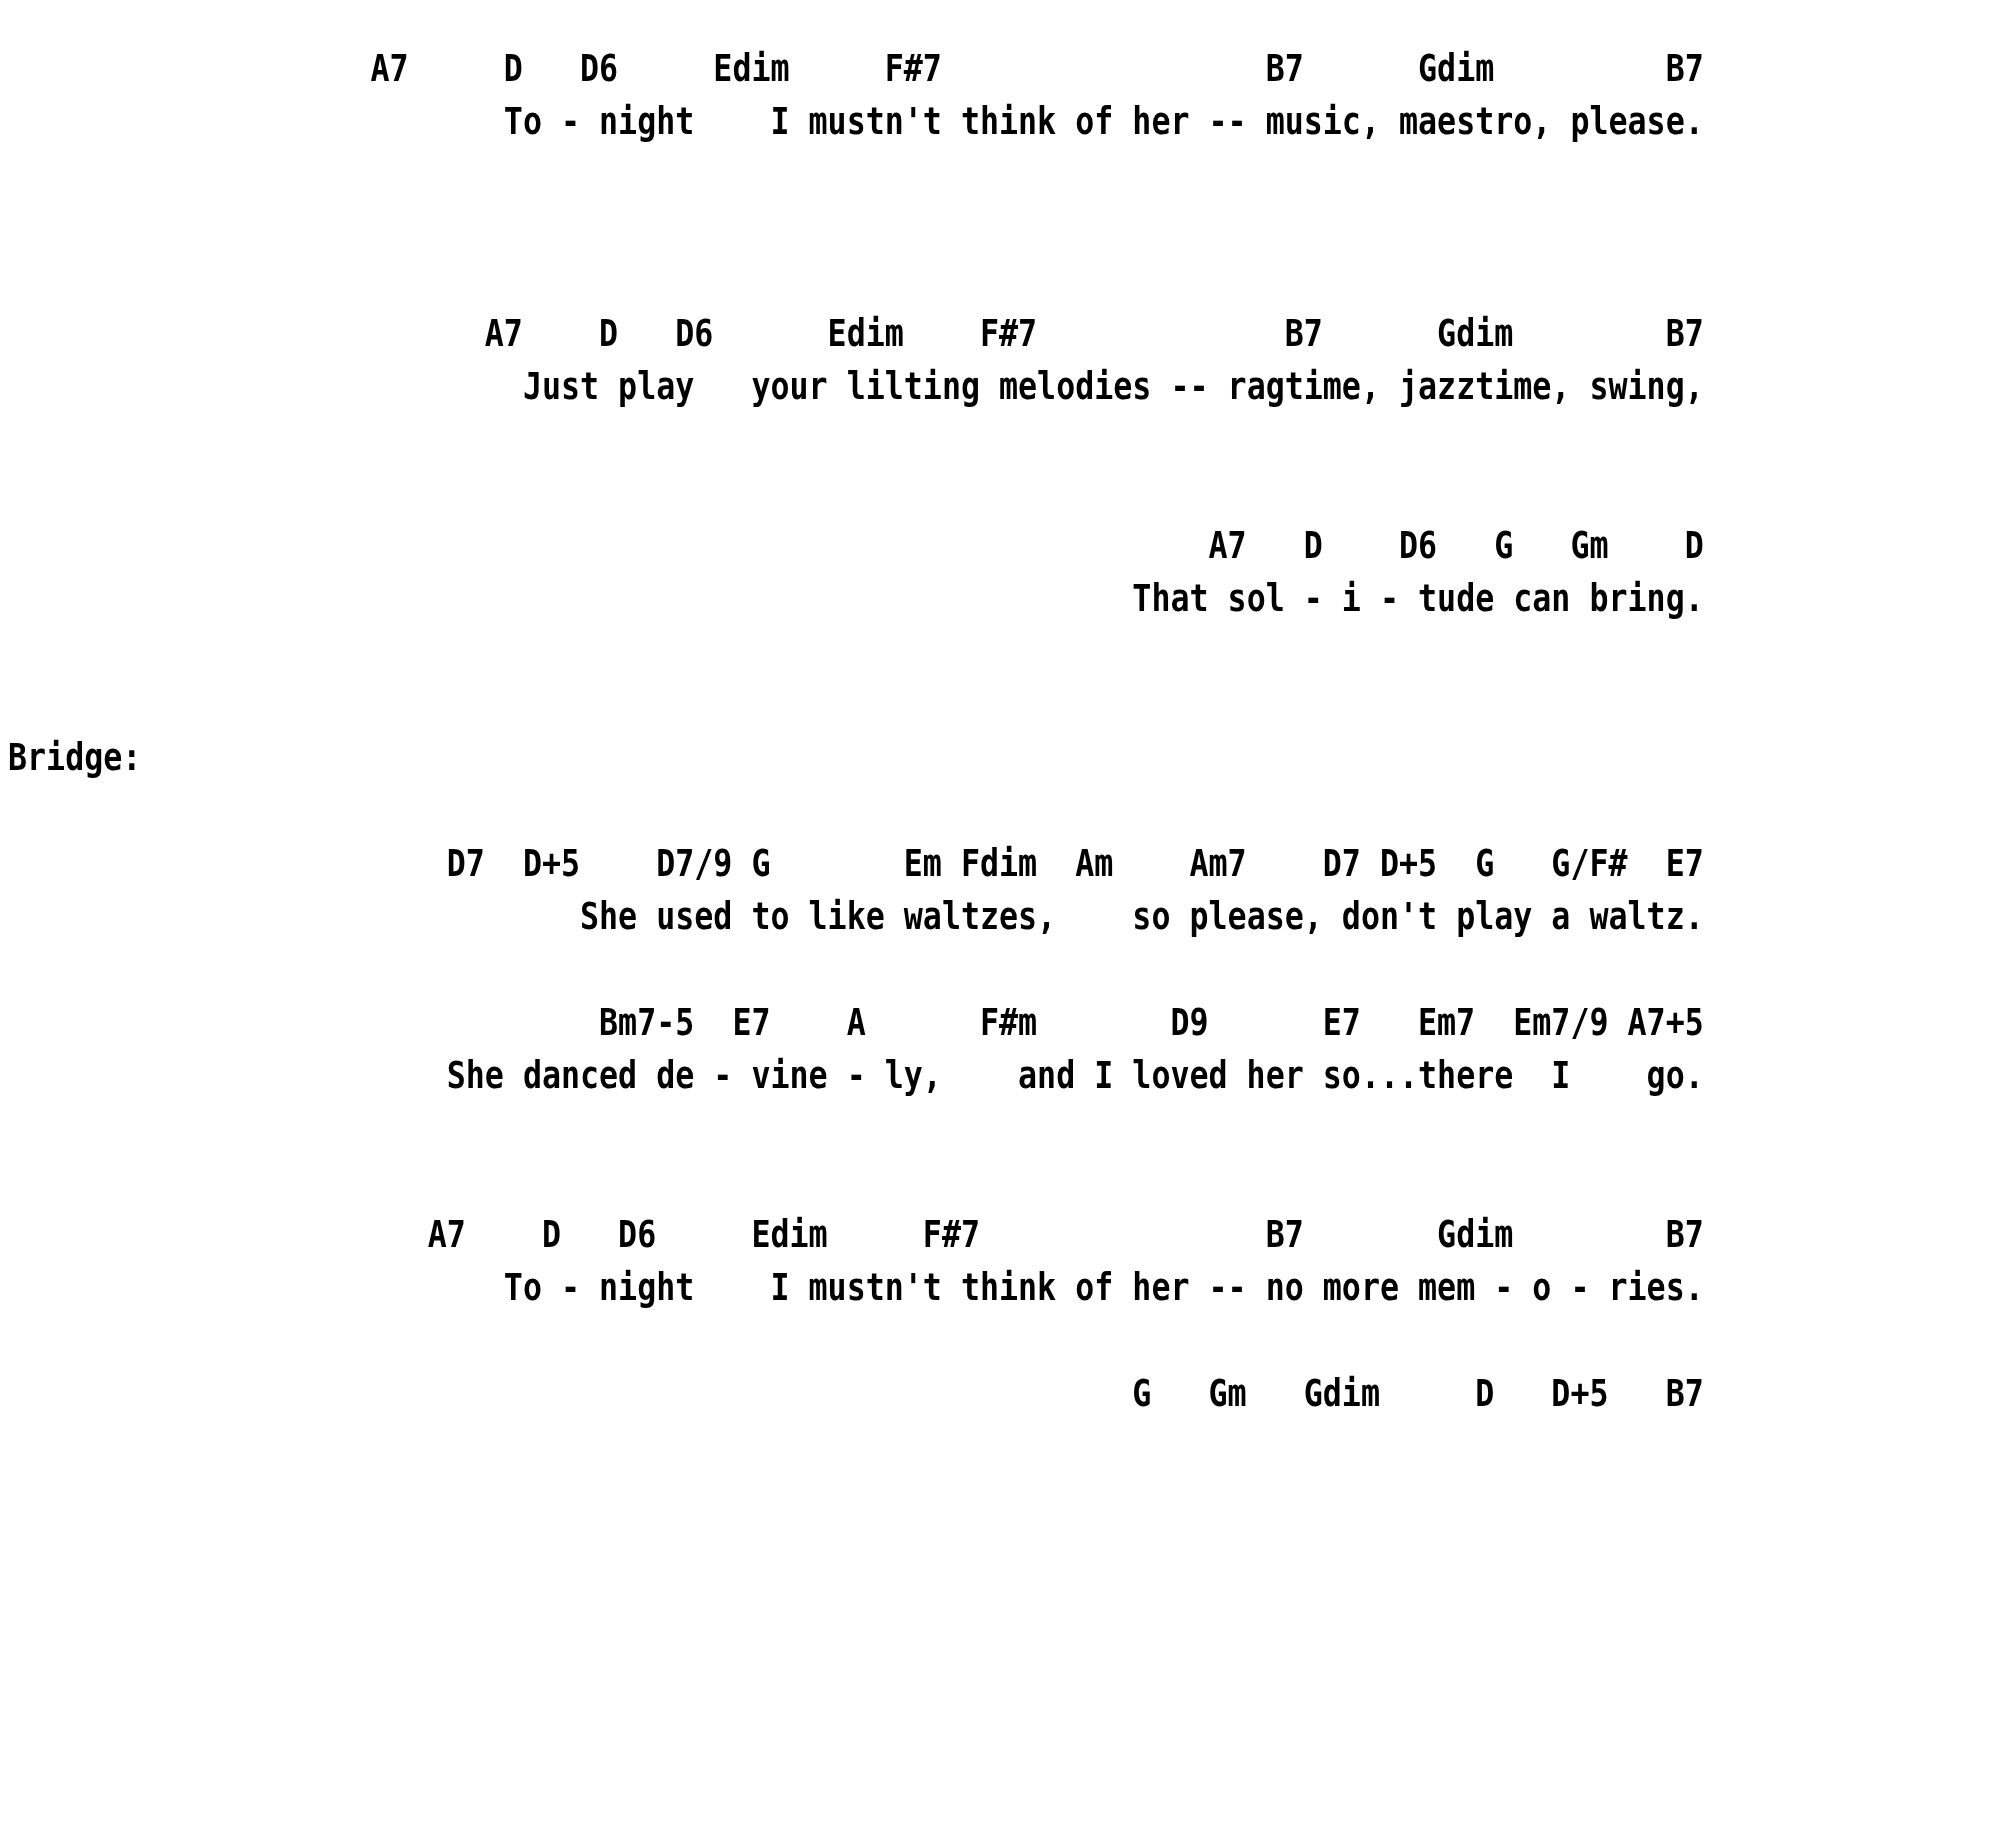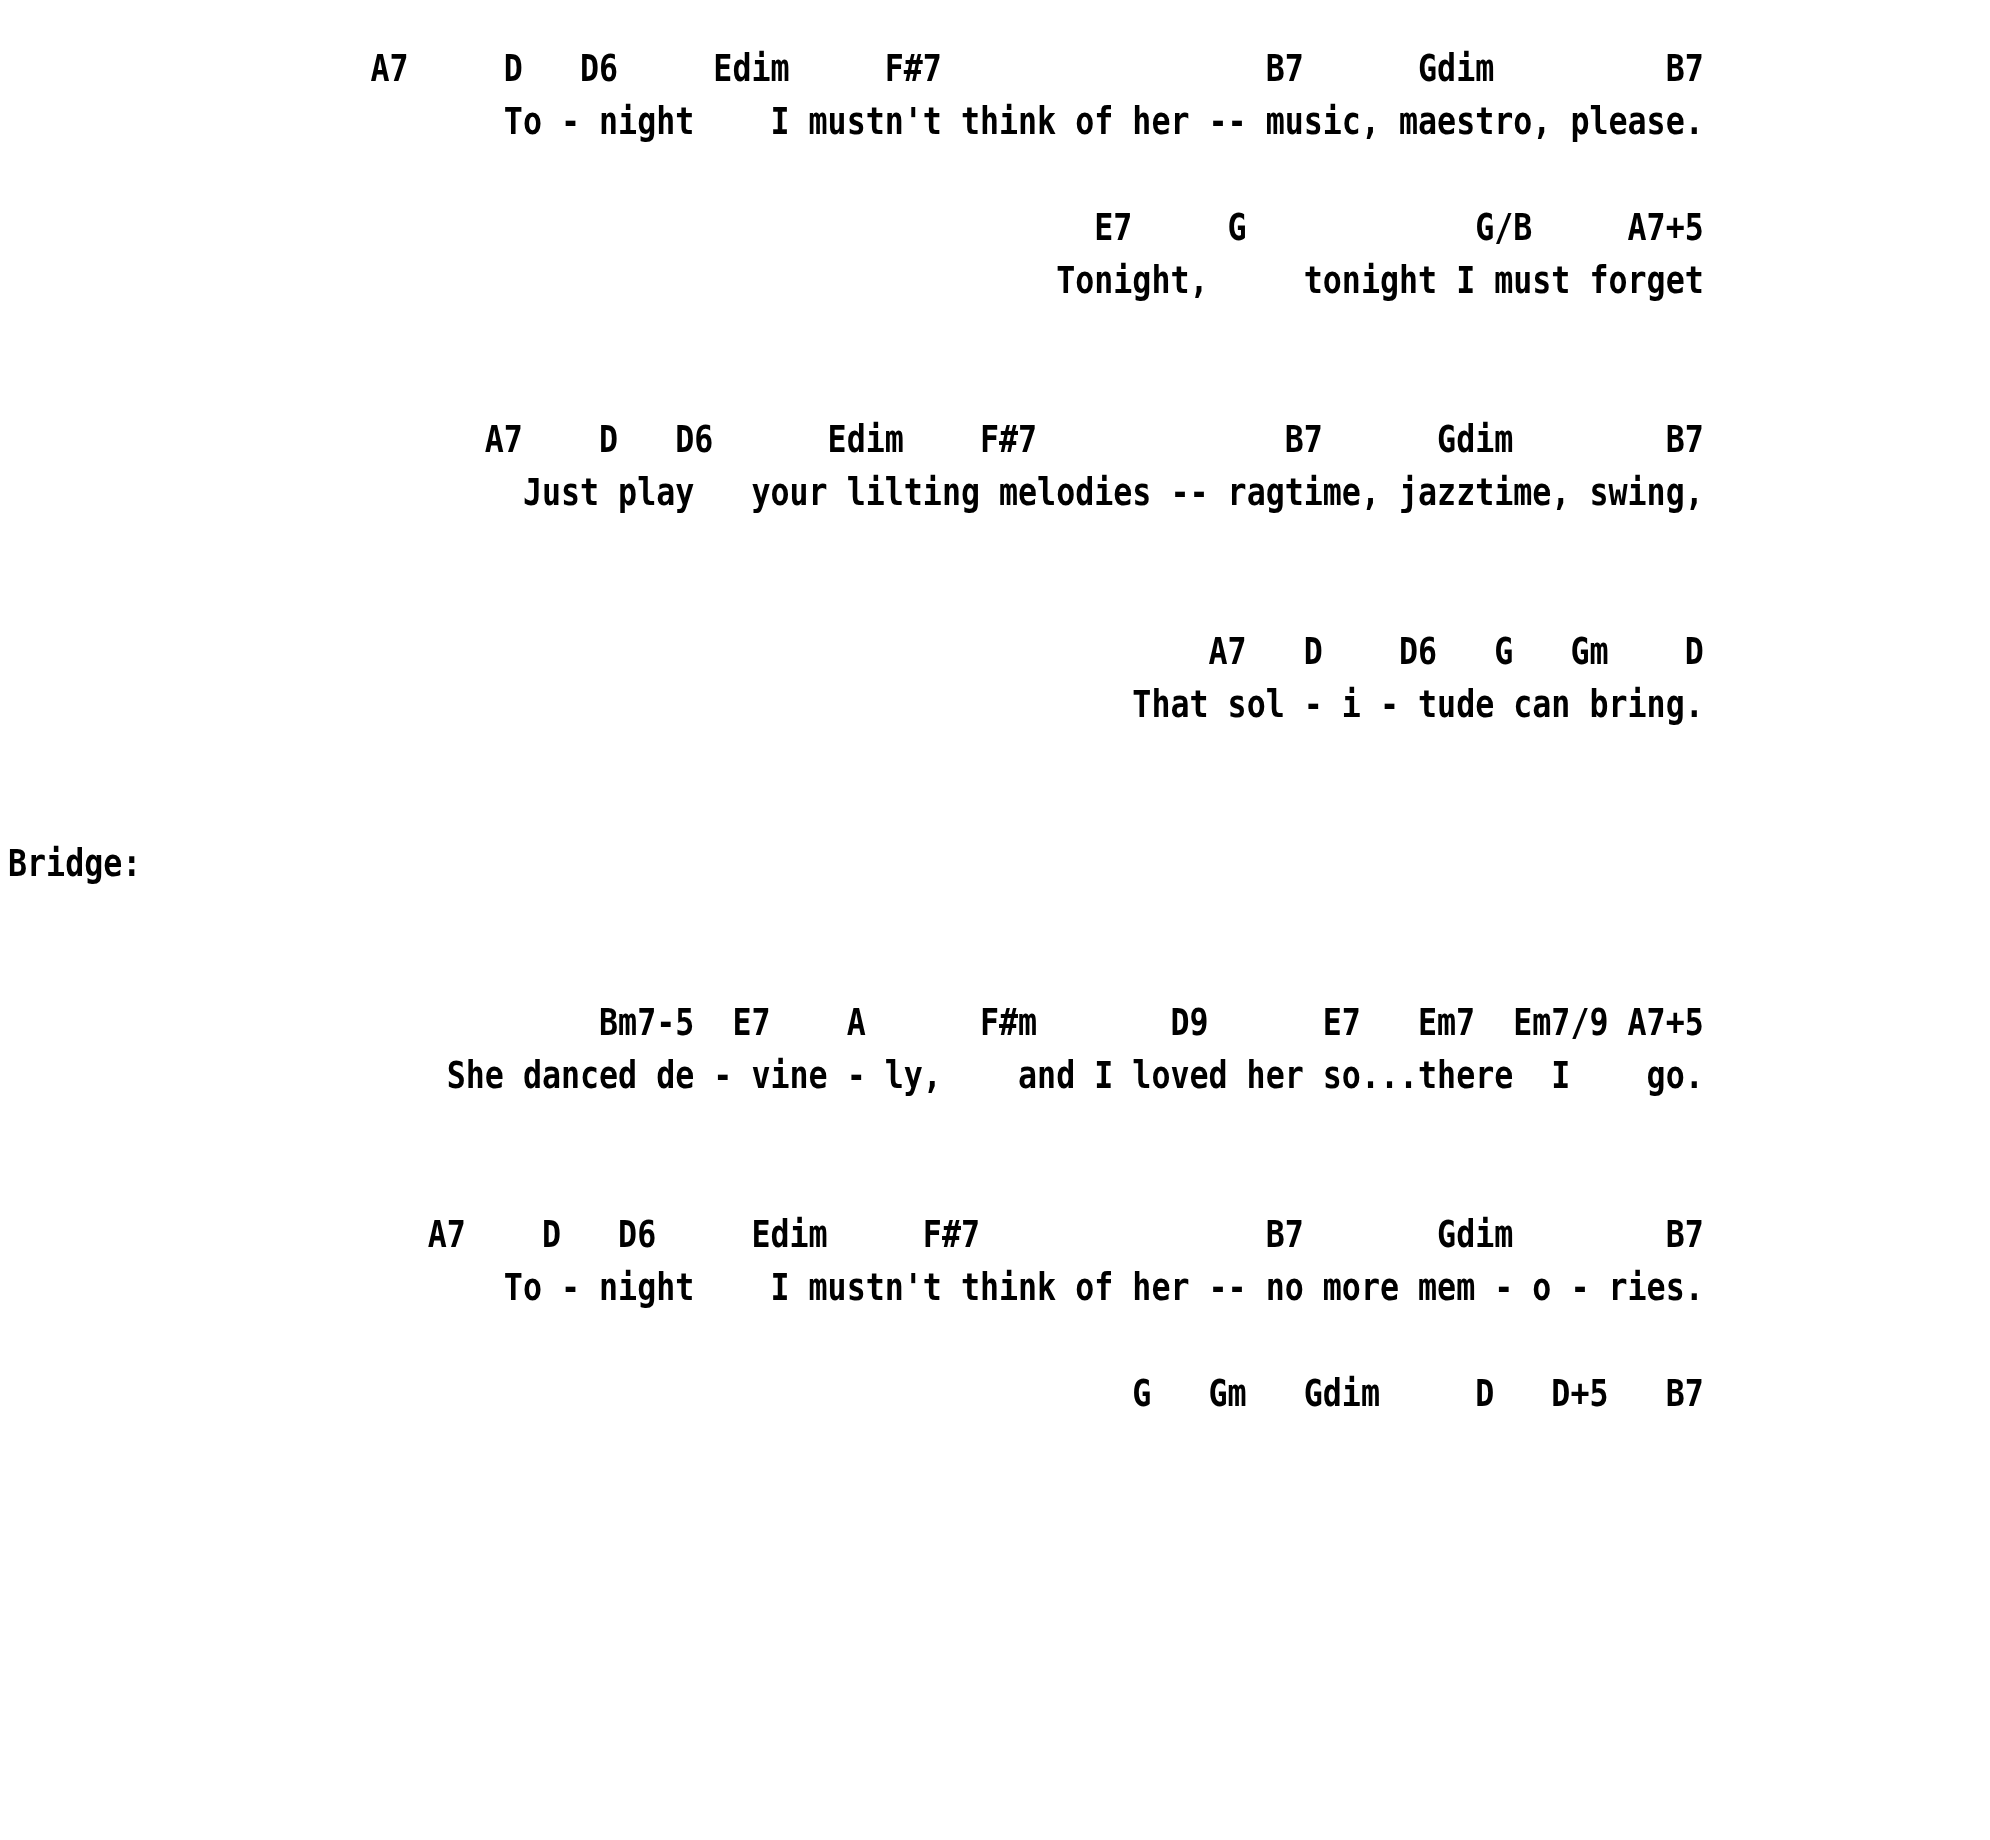--- a/index.html
+++ b/index.html
@@ -106,10 +106,6 @@
     </div>
     <div class="spacer"></div>
 
-    <div class="block">
-      <div class="line chords">   E7     G            G/B     A7+5</div>
-      <div class="line lyrics">Tonight,     tonight I must forget</div>
-    </div>
     <div class="spacer"></div>
 
     <div class="spacer"></div>

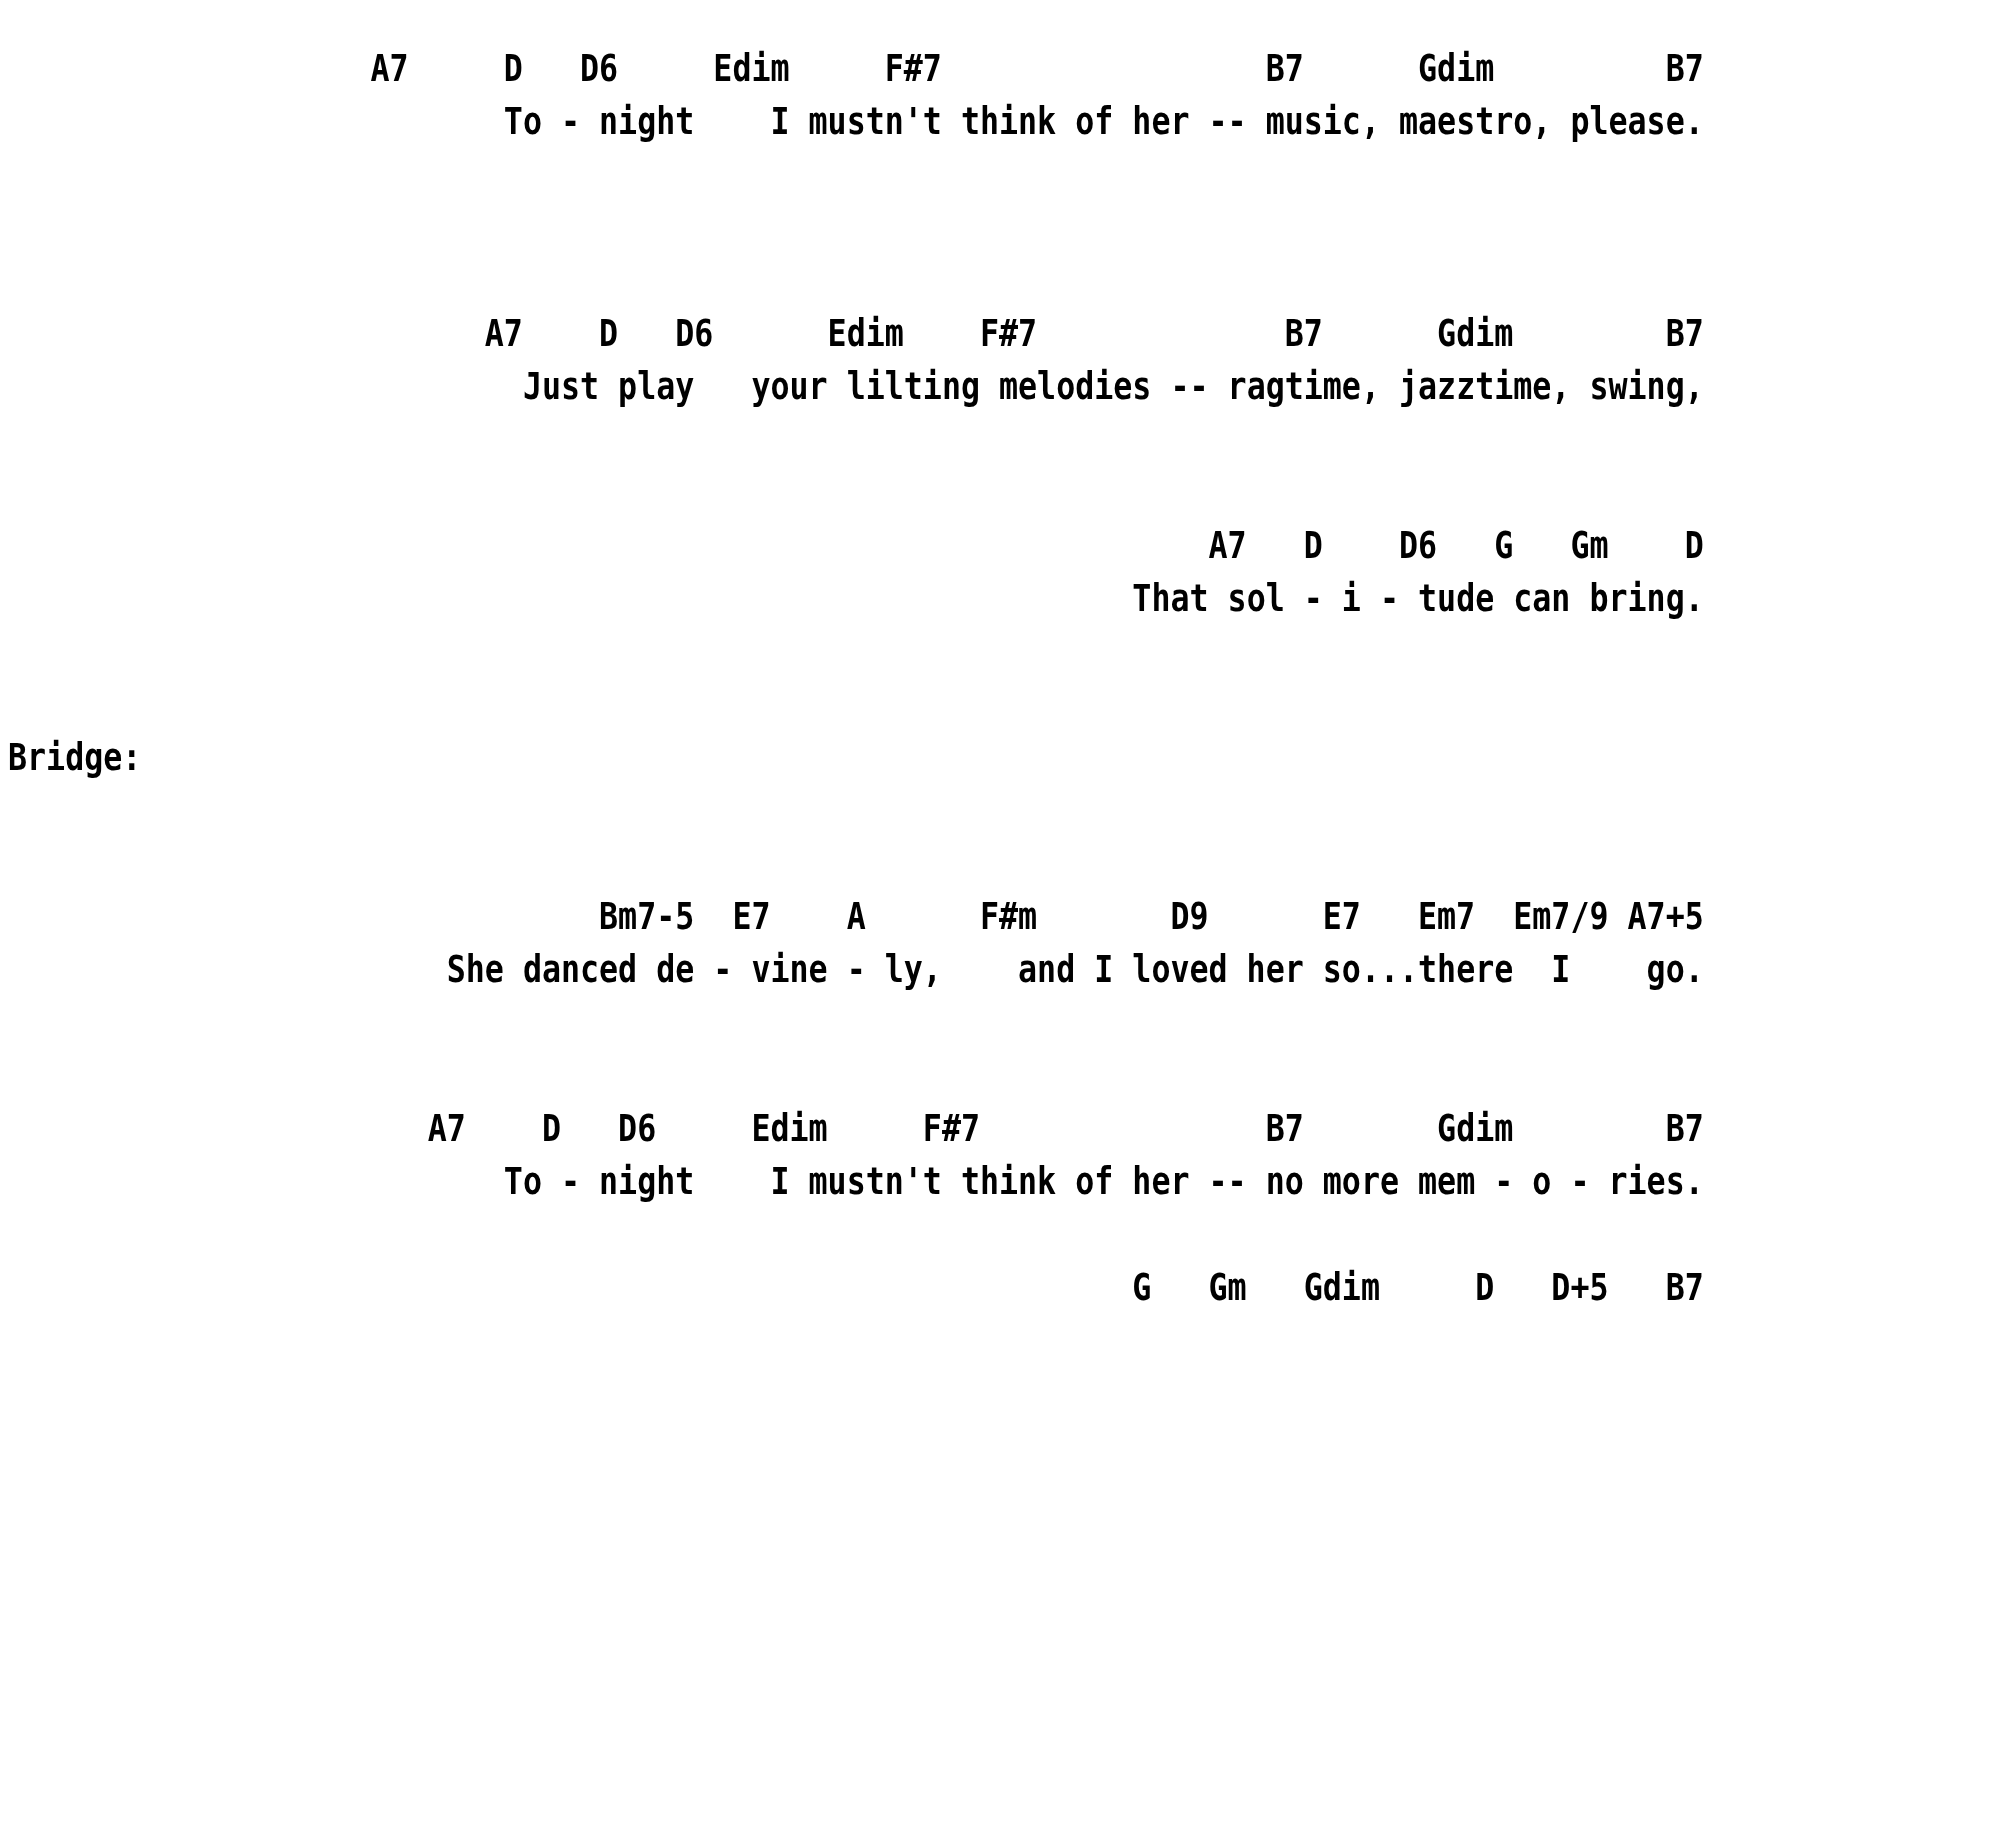--- a/index.html
+++ b/index.html
@@ -127,6 +127,10 @@
     <div class="section-label">Bridge:</div>
     <div class="spacer"></div>
 
+    <div class="block">
+      <div class="line chords">D7  D+5    D7/9 G       Em Fdim  Am    Am7    D7 D+5  G   G/F#  E7</div>
+      <div class="line lyrics">She used to like waltzes,    so please, don't play a waltz.</div>
+    </div>
     <div class="spacer"></div>
 
     <div class="block">

